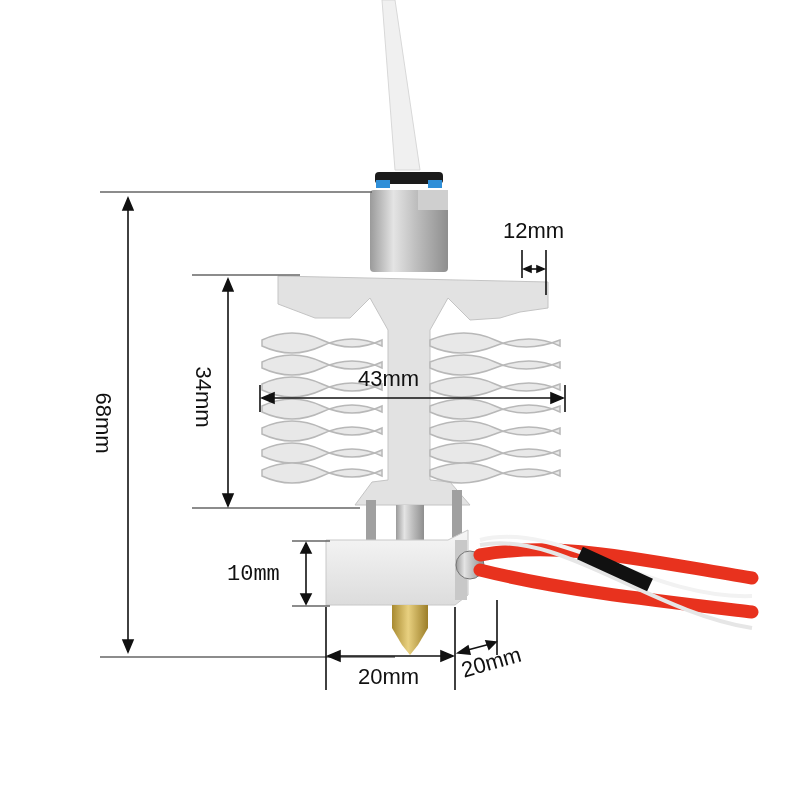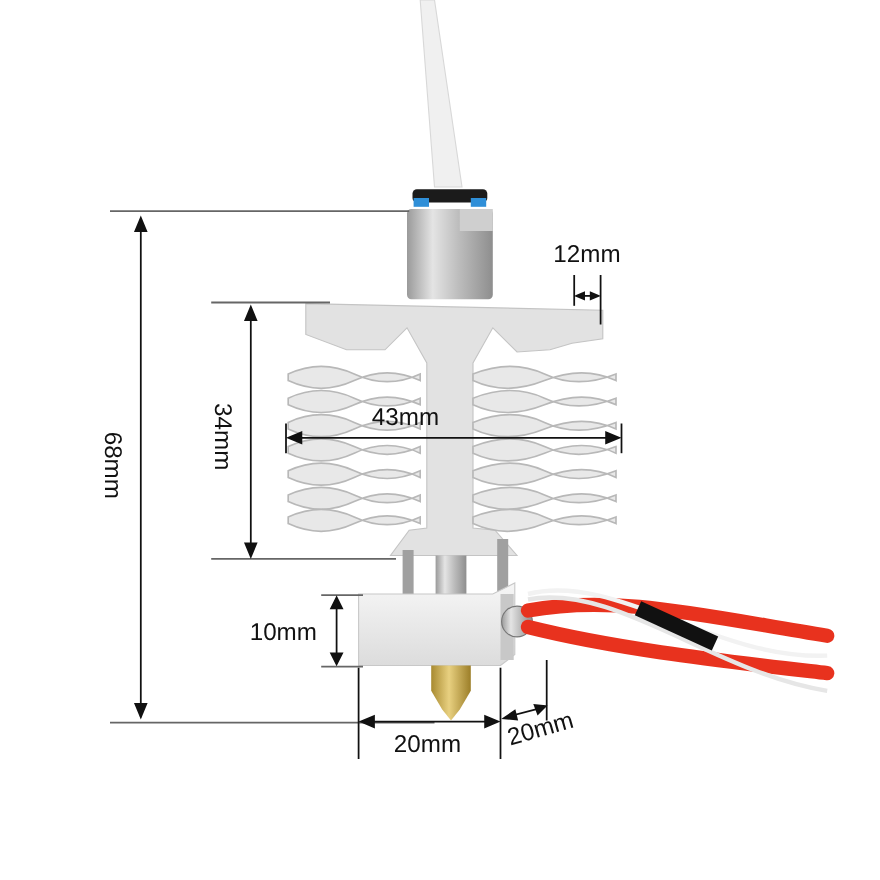--- a/index.html
+++ b/index.html
@@ -113,7 +113,7 @@
 
 <div class="lbl" style="left:72px;top:410px;transform:rotate(90deg);transform-origin:center;">68mm</div>
 <div class="lbl" style="left:172px;top:384px;transform:rotate(90deg);transform-origin:center;">34mm</div>
-<div class="lbl" style="left:338px;top:366px;">43mm</div>
+<div class="lbl" style="left:358px;top:366px;">43mm</div>
 <div class="lbl" style="left:503px;top:218px;text-align:right;">12mm</div>
 <div class="lbl" style="left:227px;top:562px;">10mm</div>
 <div class="lbl" style="left:358px;top:664px;">20mm</div>

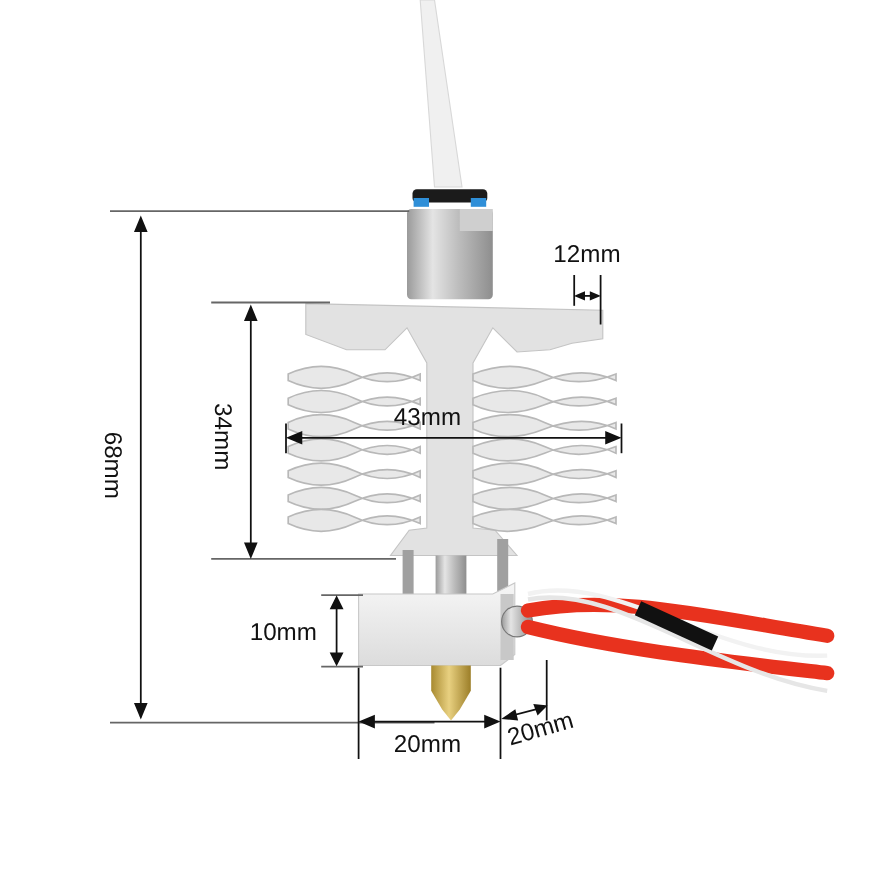--- a/index.html
+++ b/index.html
@@ -115,7 +115,7 @@
 <div class="lbl" style="left:172px;top:384px;transform:rotate(90deg);transform-origin:center;">34mm</div>
 <div class="lbl" style="left:358px;top:366px;">43mm</div>
 <div class="lbl" style="left:503px;top:218px;text-align:right;">12mm</div>
-<div class="lbl" style="left:227px;top:562px;">10mm</div>
+<div class="lbl" style="left:227px;top:562px;font-family:Liberation Mono, monospace;">10mm</div>
 <div class="lbl" style="left:358px;top:664px;">20mm</div>
 <div class="lbl" style="left:462px;top:658px;transform:rotate(-16deg);transform-origin:left center;">20mm</div>
 </div>

